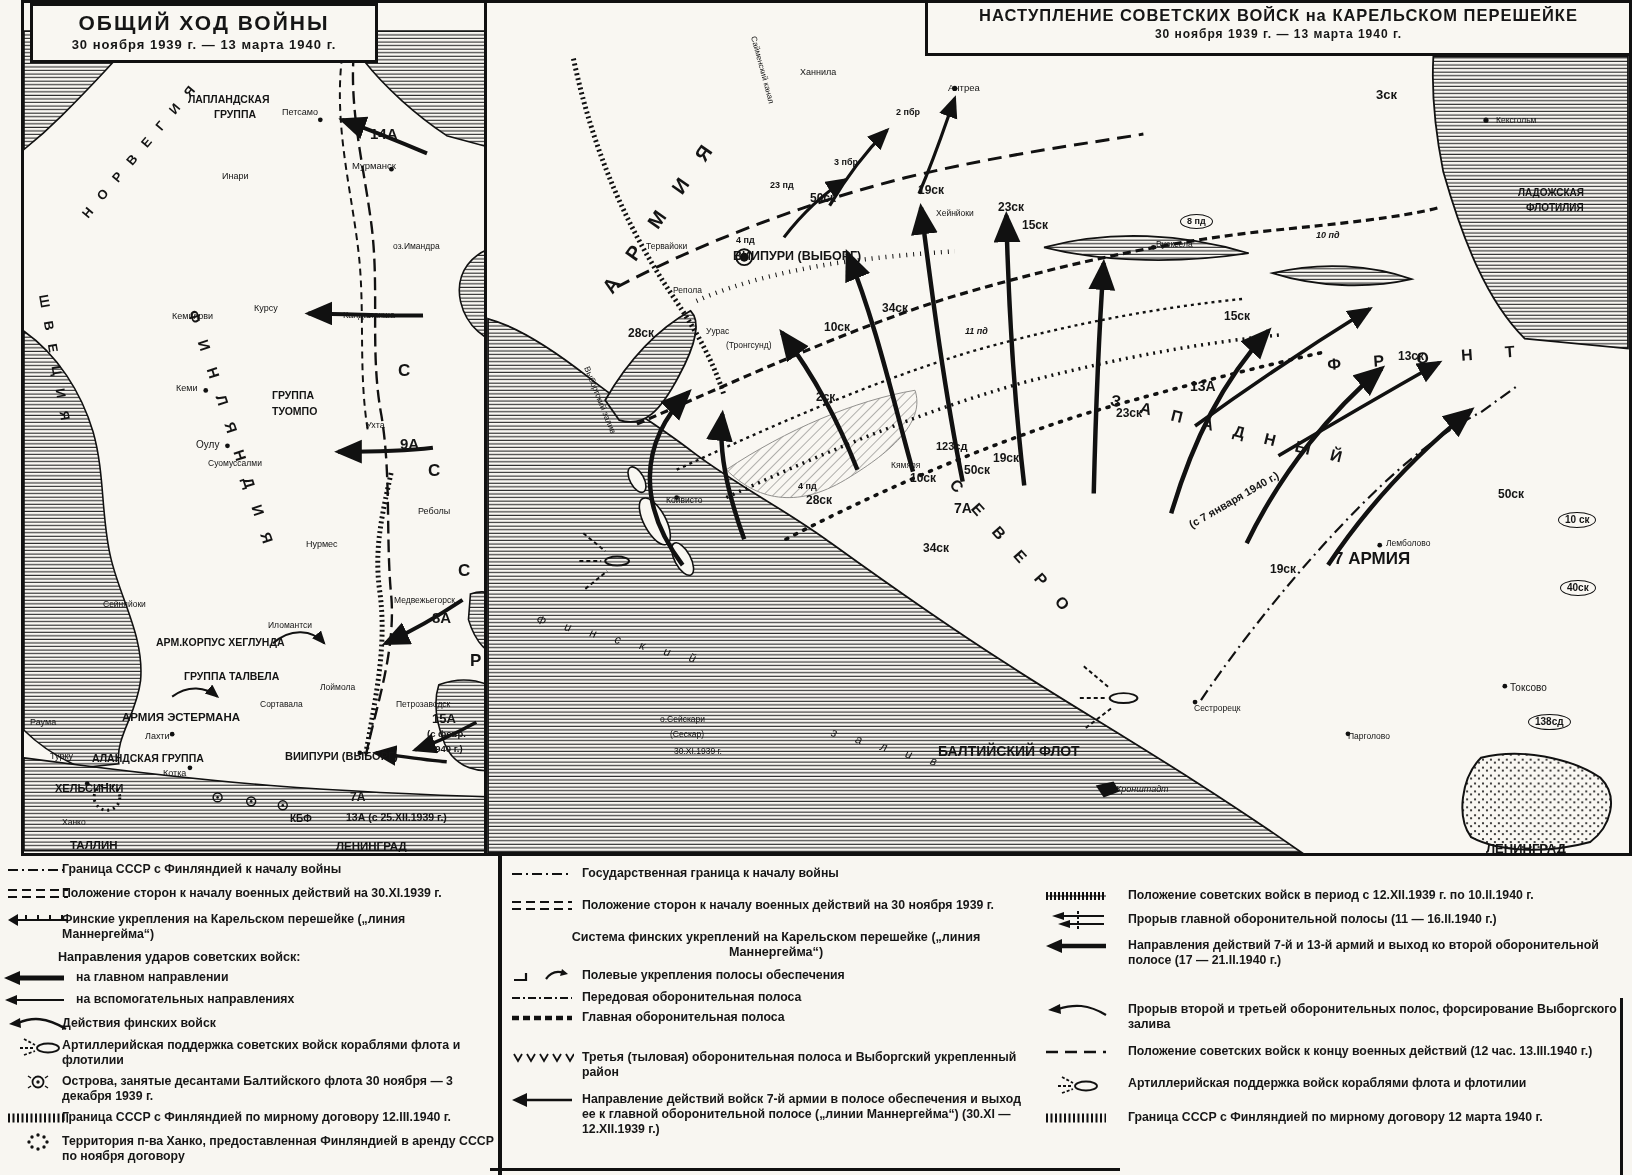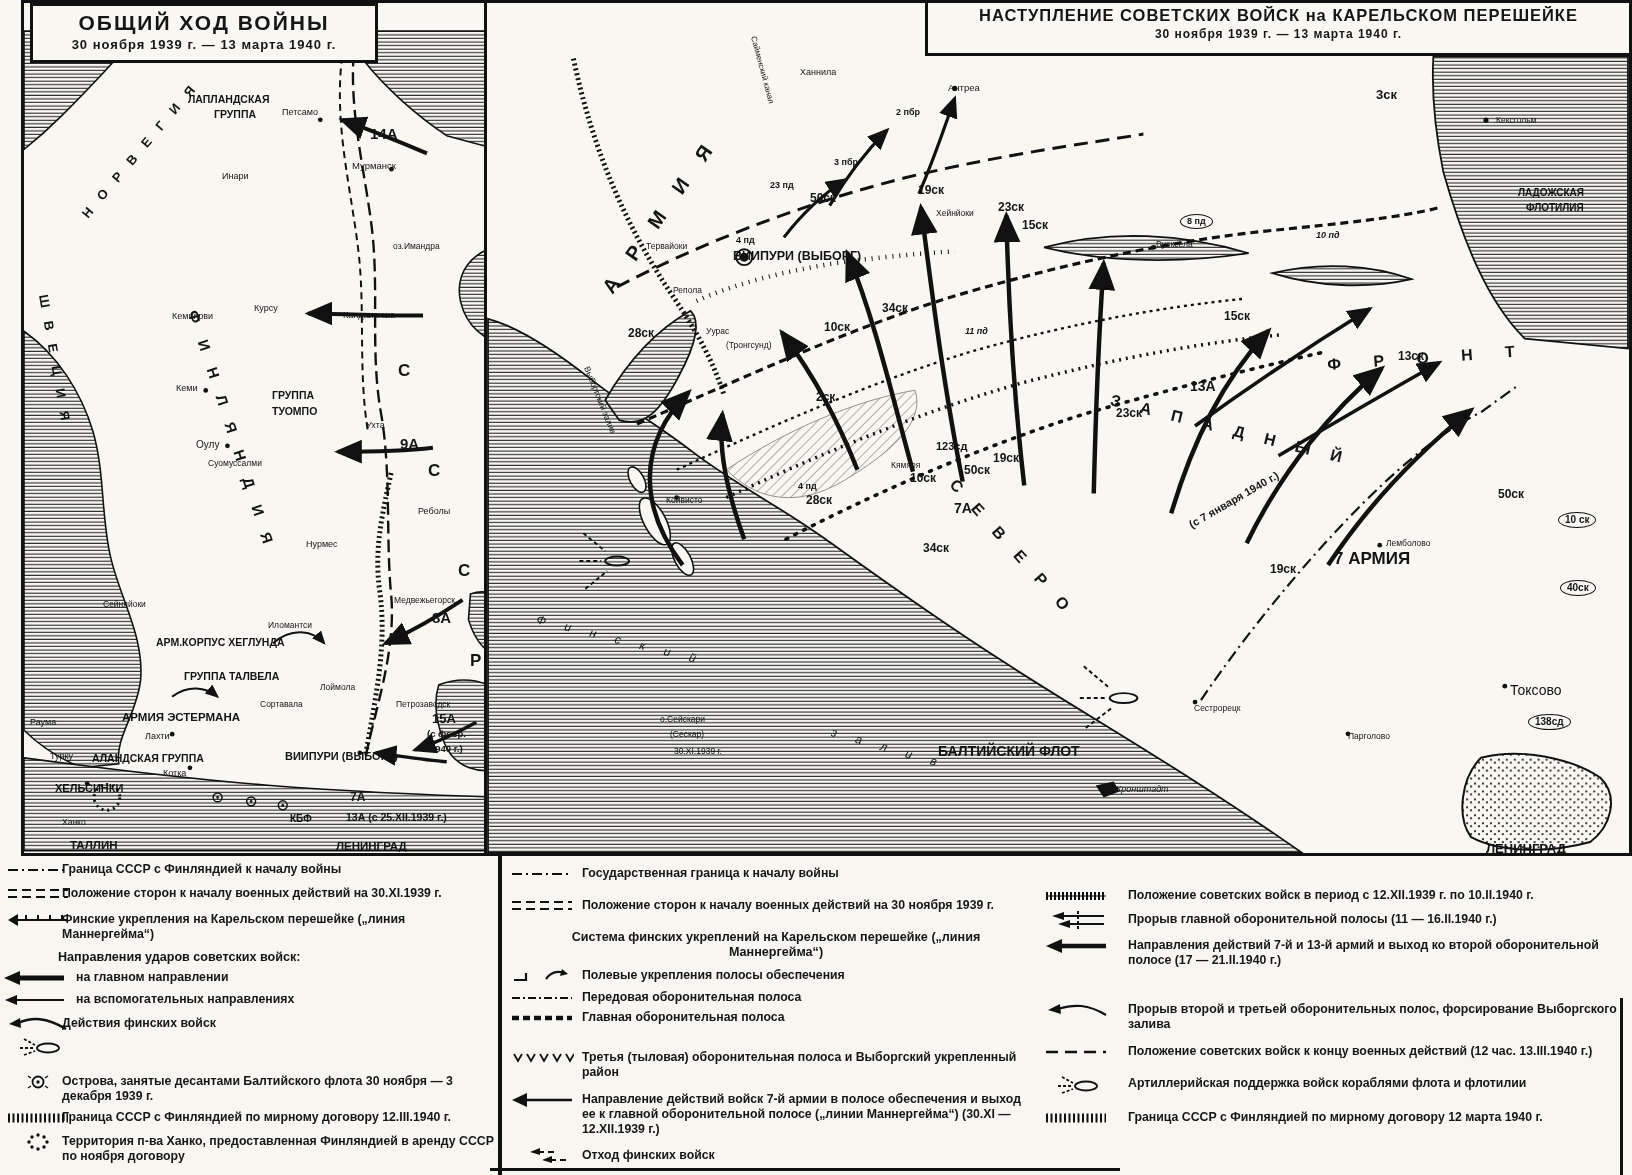--- a/index.html
+++ b/index.html
@@ -302,7 +302,7 @@
       <span class="ml" style="font-size: 8.5px; left: 674px; top: 747px;">30.XI.1939 г.</span>
       <span class="ml b" style="font-size: 14px; left: 938px; top: 744px;">БАЛТИЙСКИЙ ФЛОТ</span>
       <span class="ml b oval" style="font-size: 10px; left: 1528px; top: 714px;">138сд</span>
-      <span class="ml" style="font-size: 14px; left: 1510px; top: 683px;">Токсово</span>
+      <span class="ml" style="font-size: 10px; left: 1510px; top: 683px;">Токсово</span>
       <span class="ml" style="font-size: 8.5px; left: 1348px; top: 732px;">Парголово</span>
       <span class="ml" style="font-size: 8.5px; left: 1194px; top: 704px;">Сестрорецк</span>
       <span class="ml it" style="font-size: 9px; left: 1116px; top: 785px;">Кронштадт</span>

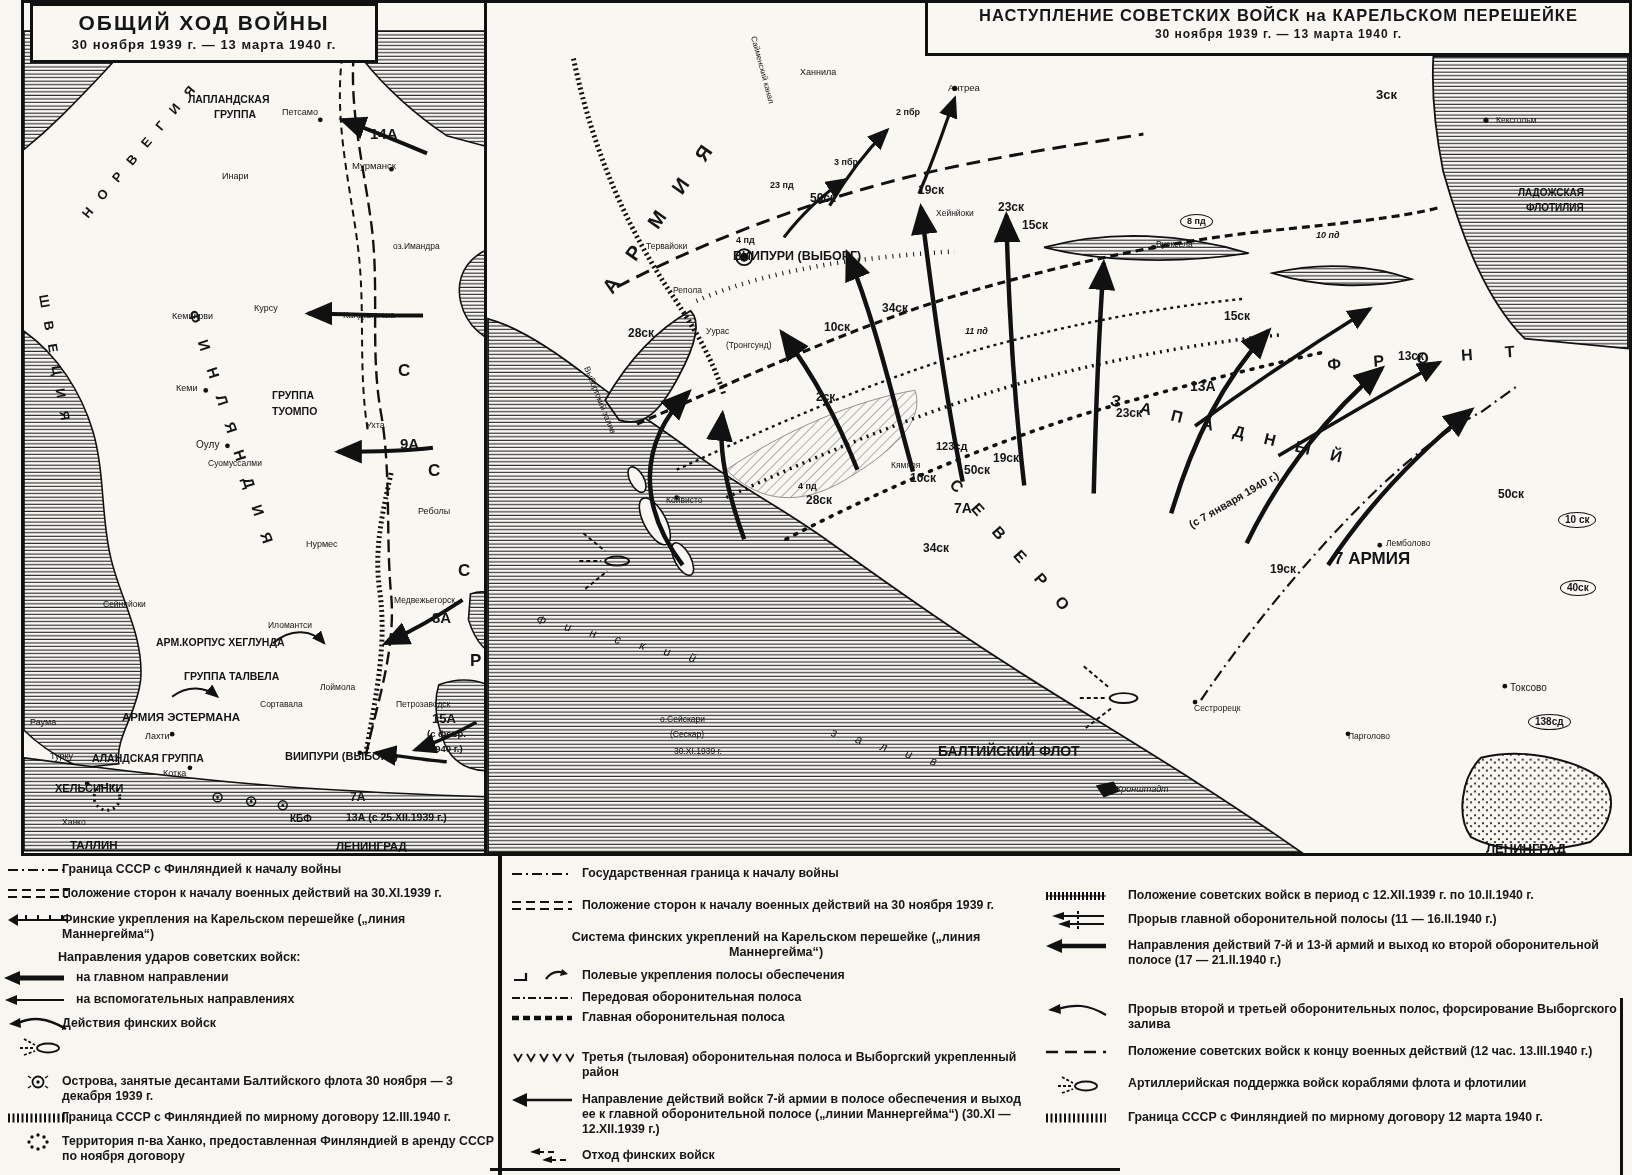--- a/index.html
+++ b/index.html
@@ -358,6 +358,7 @@
           <ellipse cx="42" cy="12" rx="11" ry="4.5" fill="none" stroke="#111" stroke-width="1.8"></ellipse>
           <path d="M18,3 L29,9 M14,12 L28,12 M18,19 L29,15" stroke="#111" stroke-width="1.8" stroke-dasharray="3 2"></path>
         </svg>
+        <div class="leg-txt" style="margin-left: 56px; width: 432px;">Артиллерийская поддержка советских войск кораблями флота и флотилии</div>
       </div>
       <div class="leg-row" style="left: 6px; top: 1074px; width: 488px;">
         <svg width="64" height="20" viewBox="0 0 64 20" class="leg-sym">

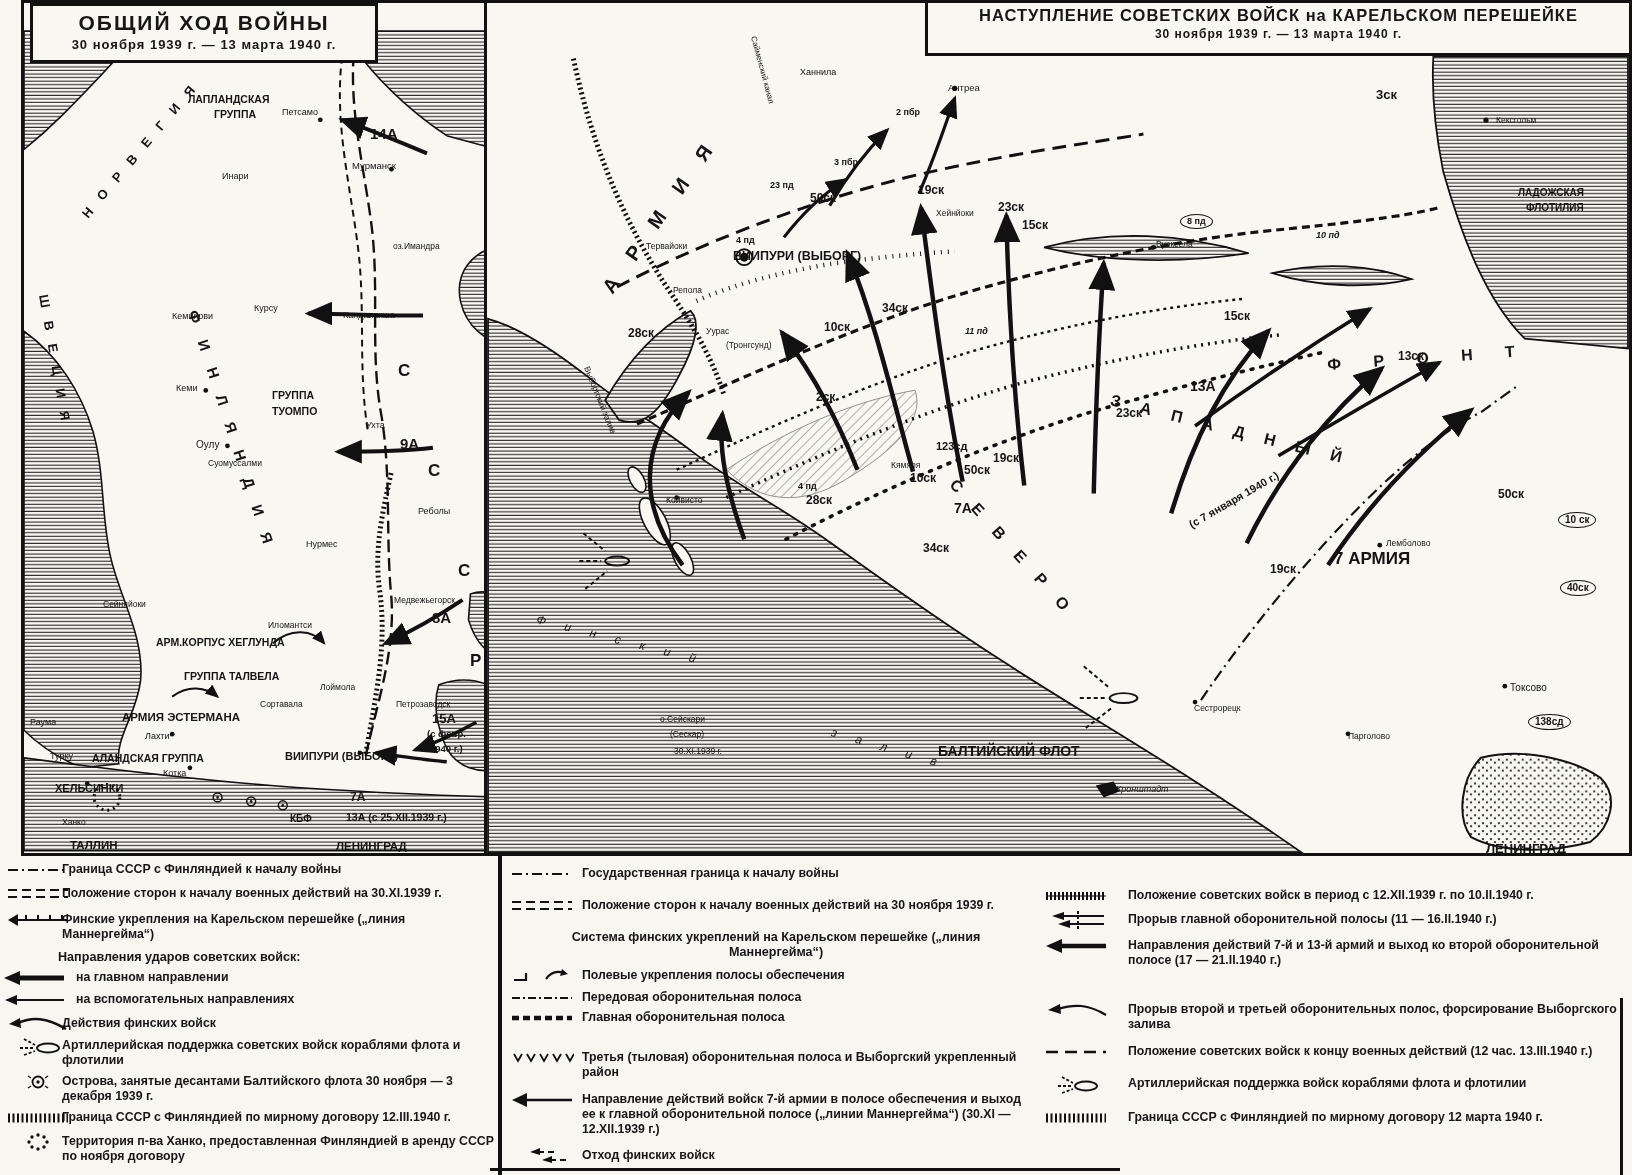--- a/index.html
+++ b/index.html
@@ -437,15 +437,6 @@
         </svg>
         <div class="leg-txt" style="margin-left: 72px; width: 448px;">Направление действий войск 7-й армии в полосе обеспечения и выход ее к главной оборонительной полосе („линии Маннергейма“) (30.XI — 12.XII.1939 г.)</div>
       </div>
-      <div class="leg-row" style="left: 510px; top: 1148px; width: 520px;">
-        <svg width="64" height="20" viewBox="0 0 64 20" class="leg-sym">
-          <path d="M28,6 H46" stroke="#111" stroke-width="2" stroke-dasharray="6 4" fill="none"></path>
-          <path d="M30,2 L20,6 L30,9 Z" fill="#111"></path>
-          <path d="M40,14 H58" stroke="#111" stroke-width="2" stroke-dasharray="6 4" fill="none"></path>
-          <path d="M42,10 L32,14 L42,17 Z" fill="#111"></path>
-        </svg>
-        <div class="leg-txt" style="margin-left: 72px; width: 448px;">Отход финских войск</div>
-      </div>
       <div class="leg-row" style="left: 1044px; top: 888px; width: 578px;">
         <svg width="64" height="20" viewBox="0 0 64 20" class="leg-sym">
           <path d="M2,10 H62" stroke="#111" stroke-width="8" fill="none" stroke-dasharray="2 2"></path>

